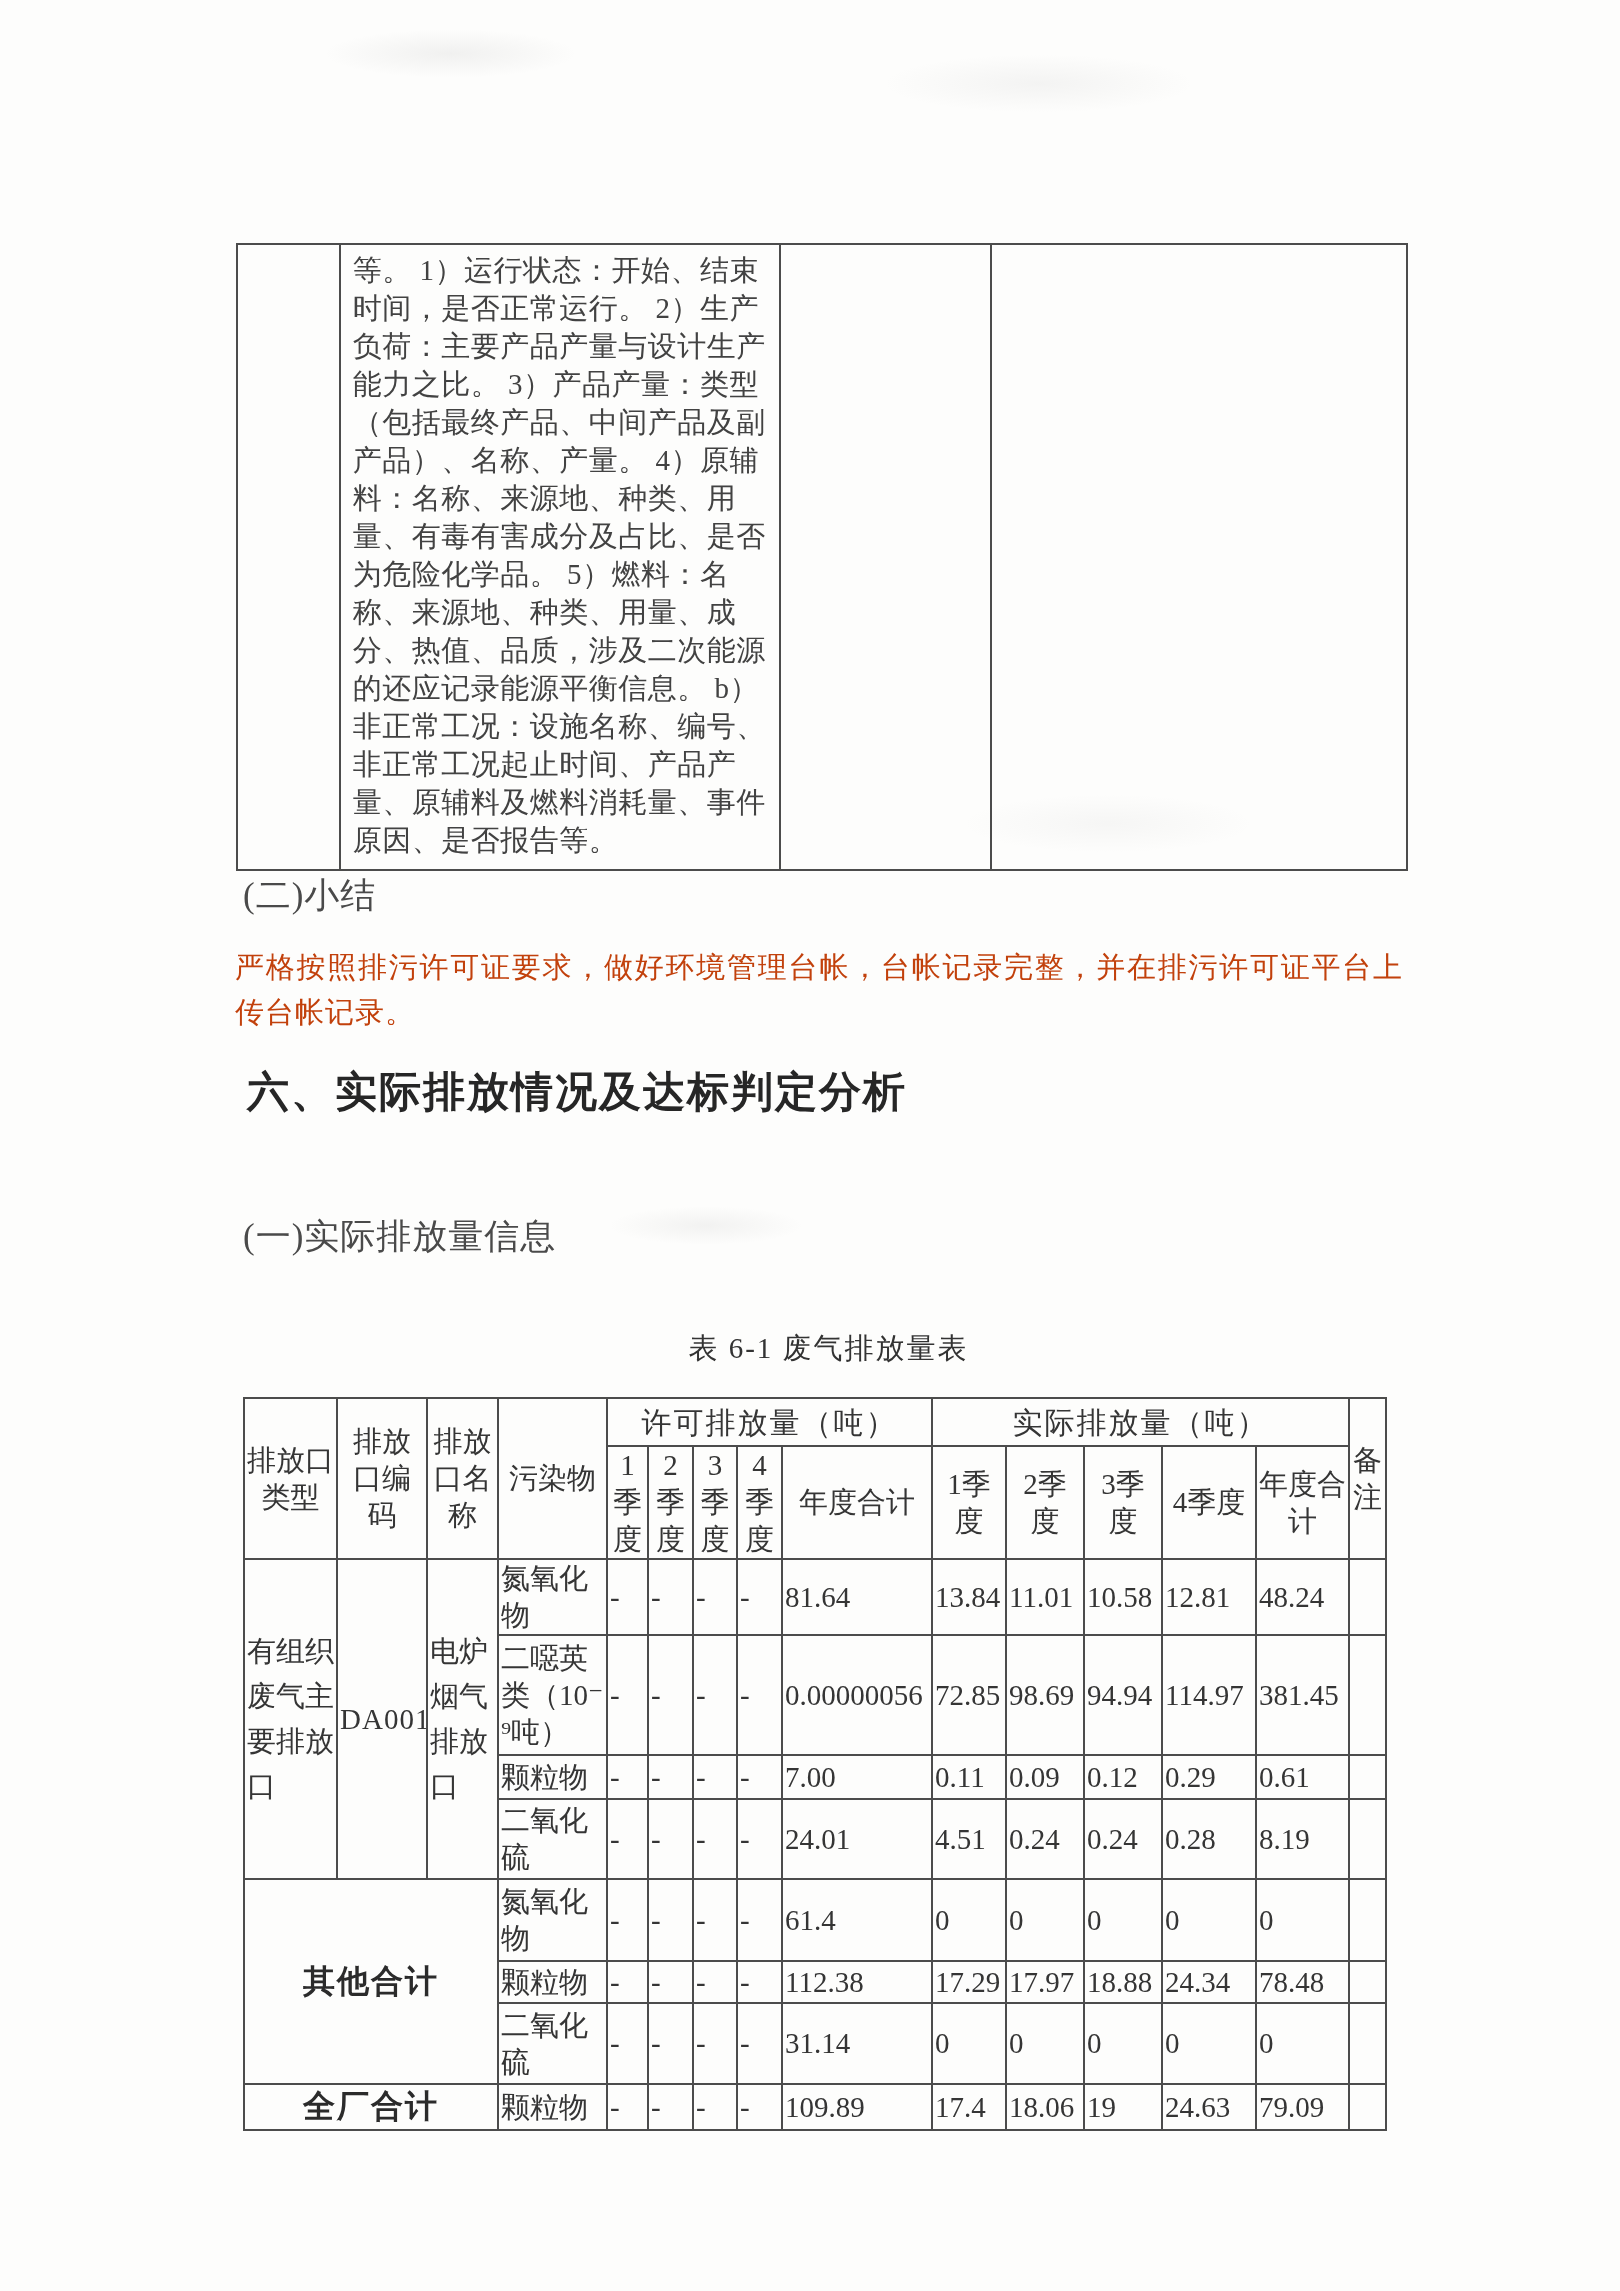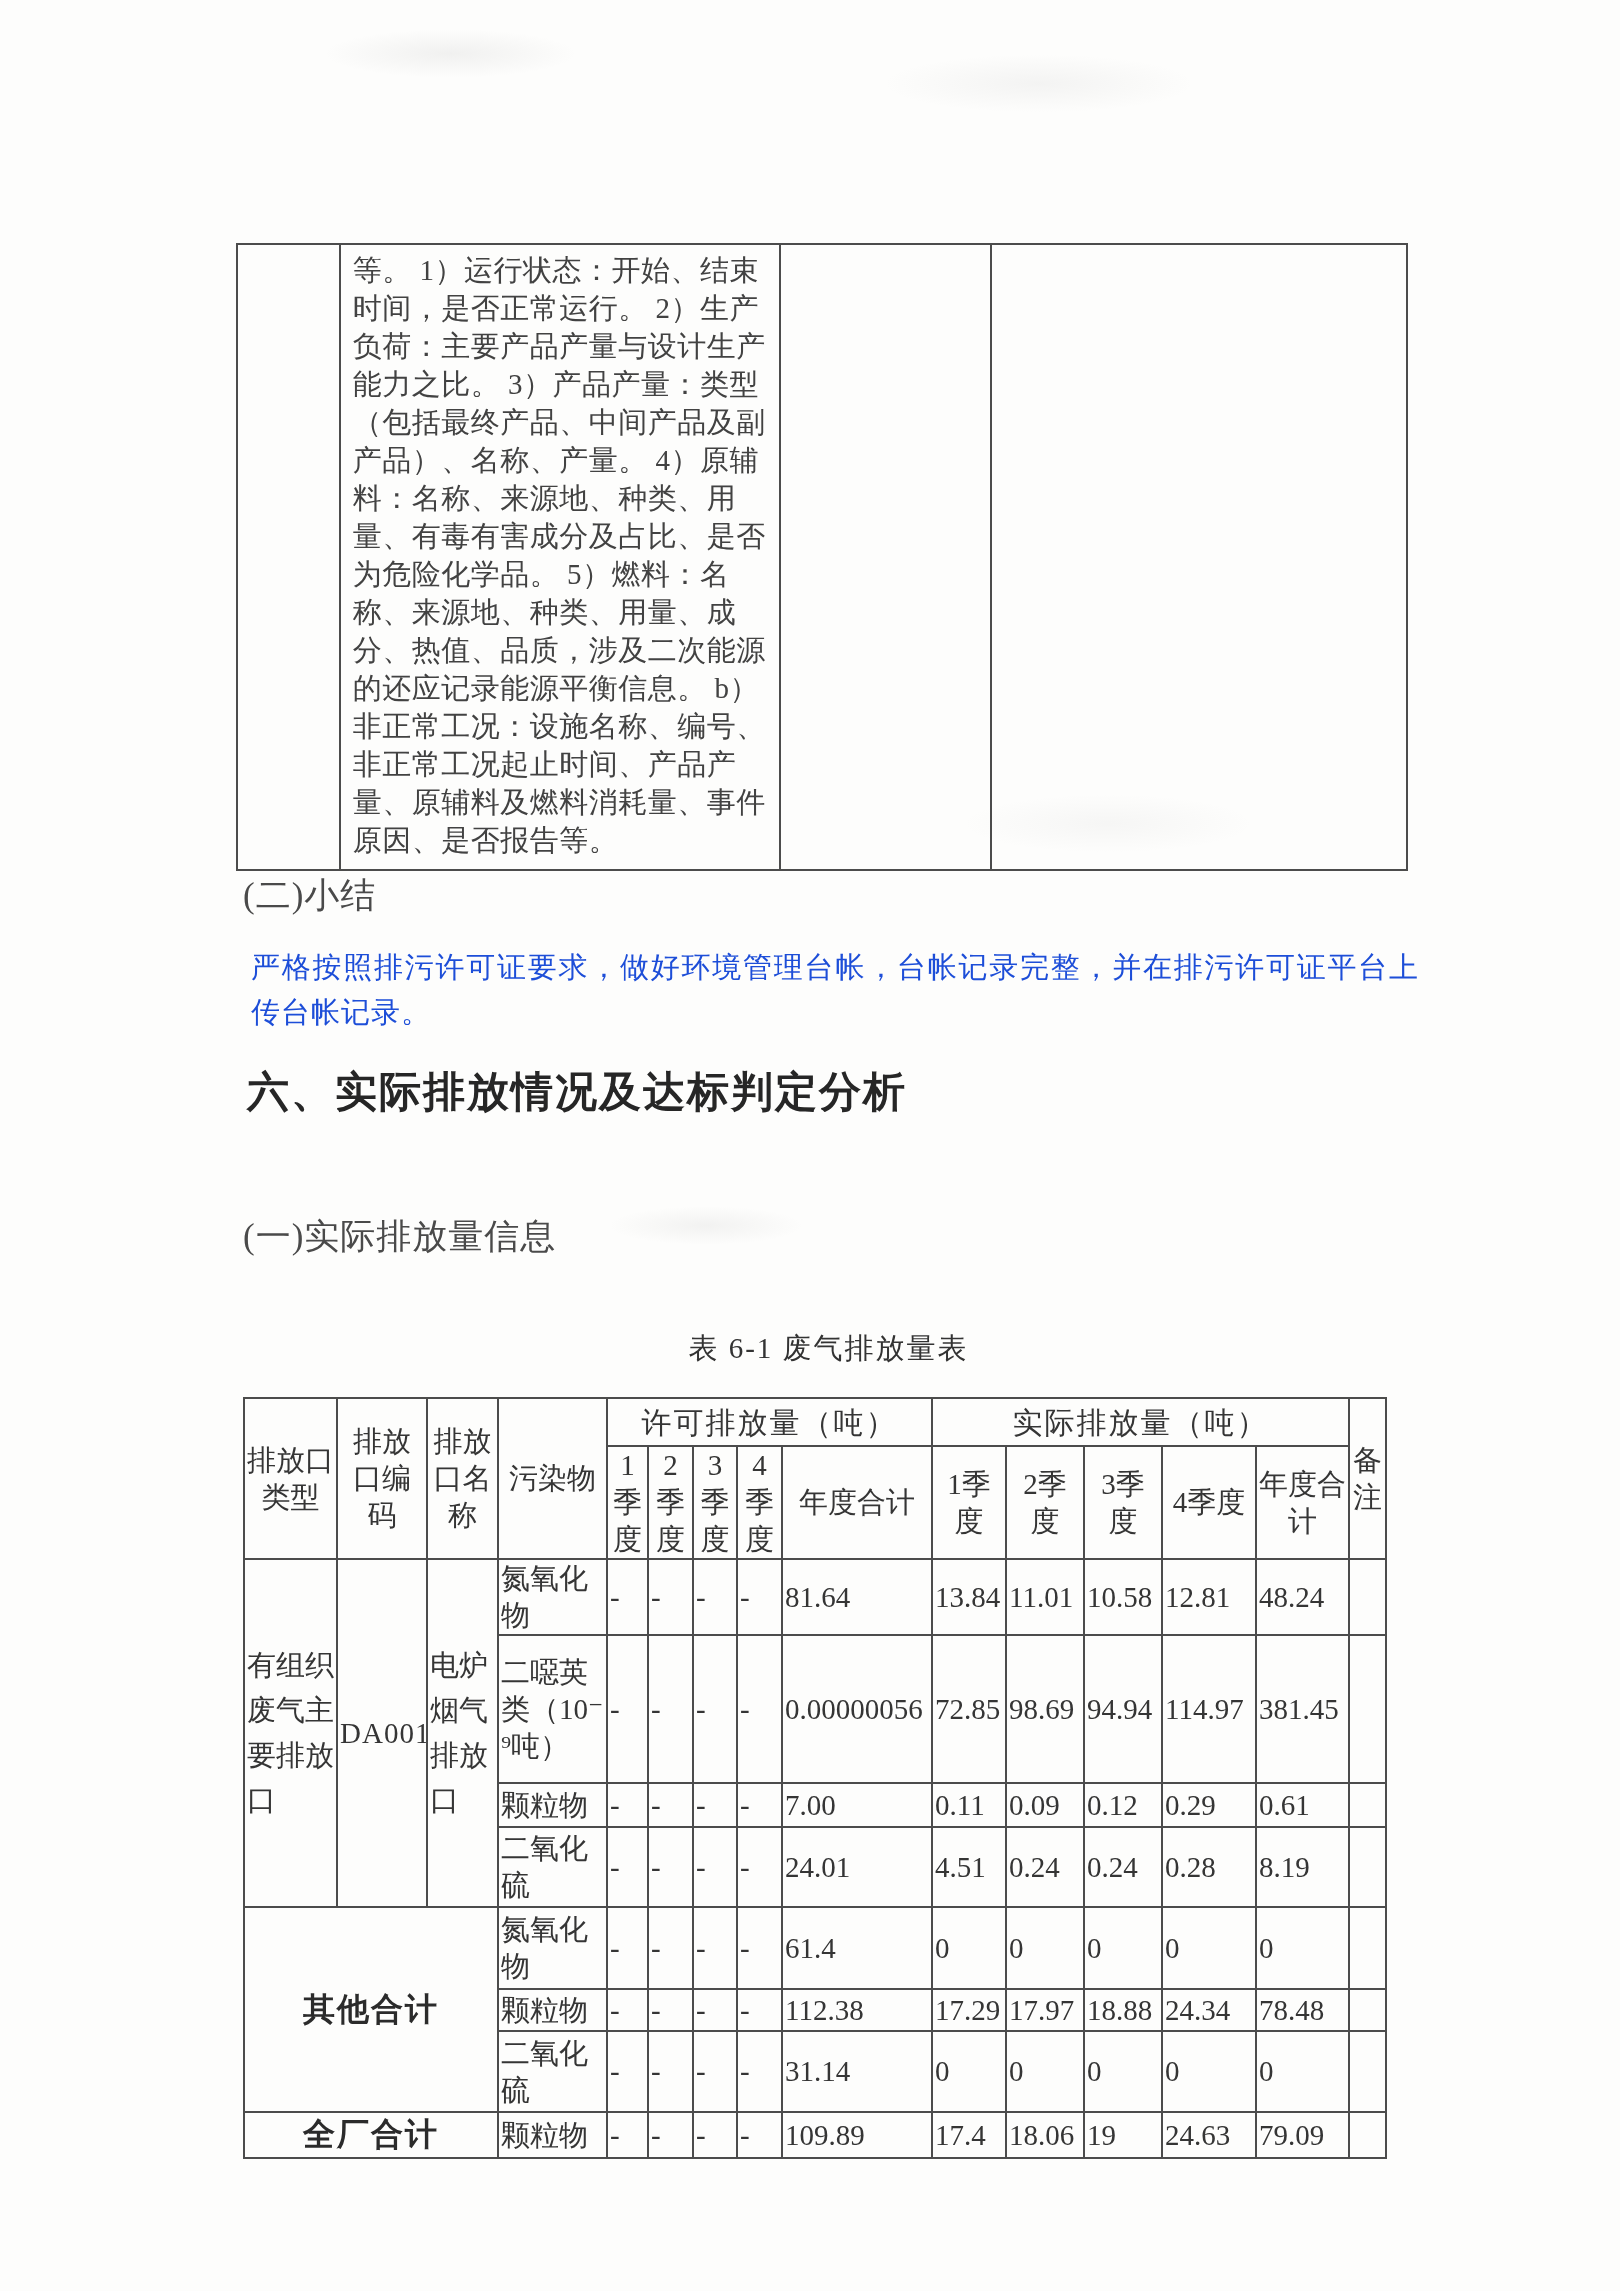--- a/index.html
+++ b/index.html
@@ -37,8 +37,8 @@
   .h-sub{position:absolute;font-size:35px;color:#4a4a4a;letter-spacing:1px;}
   .h2-label{left:243px;top:872px;}
   .para{
-    position:absolute;left:251px;top:945px;width:1168px;
-    font-size:29px;line-height:45px;letter-spacing:1px;color:#1d4ed8;
+    position:absolute;left:235px;top:945px;width:1168px;
+    font-size:29px;line-height:45px;letter-spacing:1px;color:#c2410c;
     word-break:break-all;text-align:justify;
   }
   .h-main{

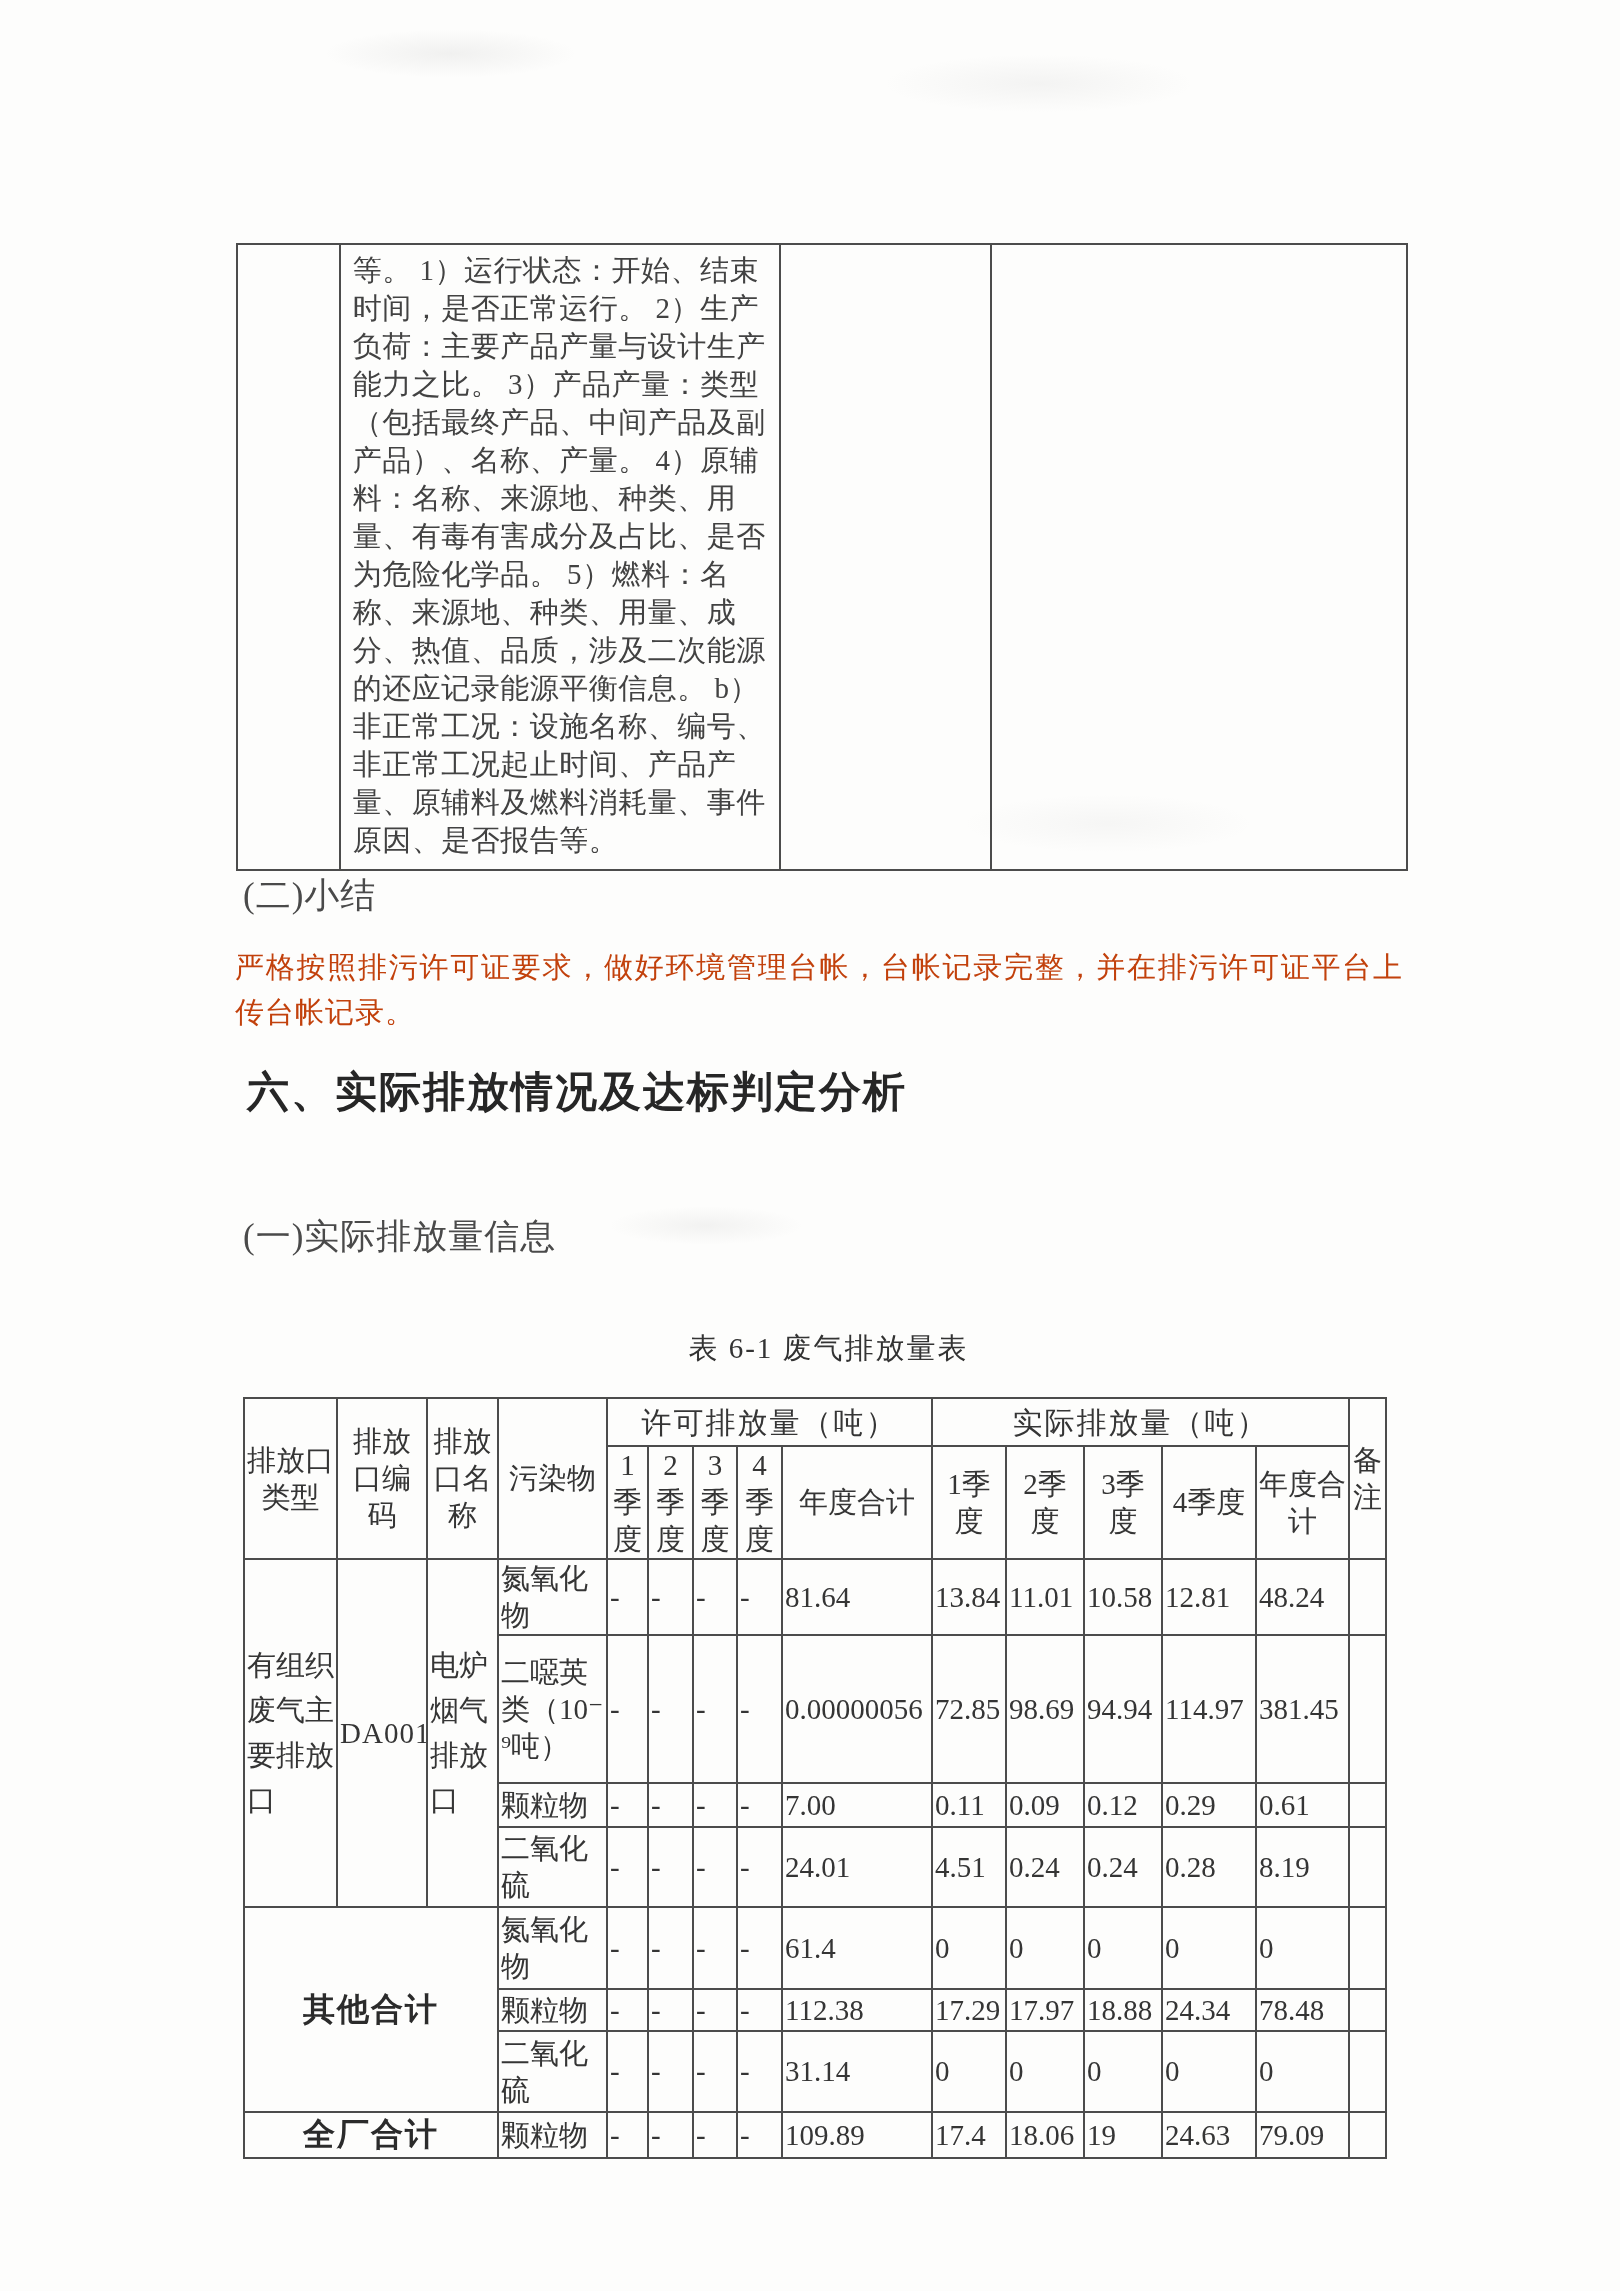--- a/index.html
+++ b/index.html
@@ -161,7 +161,7 @@
       <td class="num">48.24</td>
       <td></td>
     </tr>
-    <tr style="height:148px">
+    <tr style="height:120px">
       <td class="pol">二噁英类（10⁻⁹吨）</td>
       <td class="dash">-</td>
       <td class="dash">-</td>

